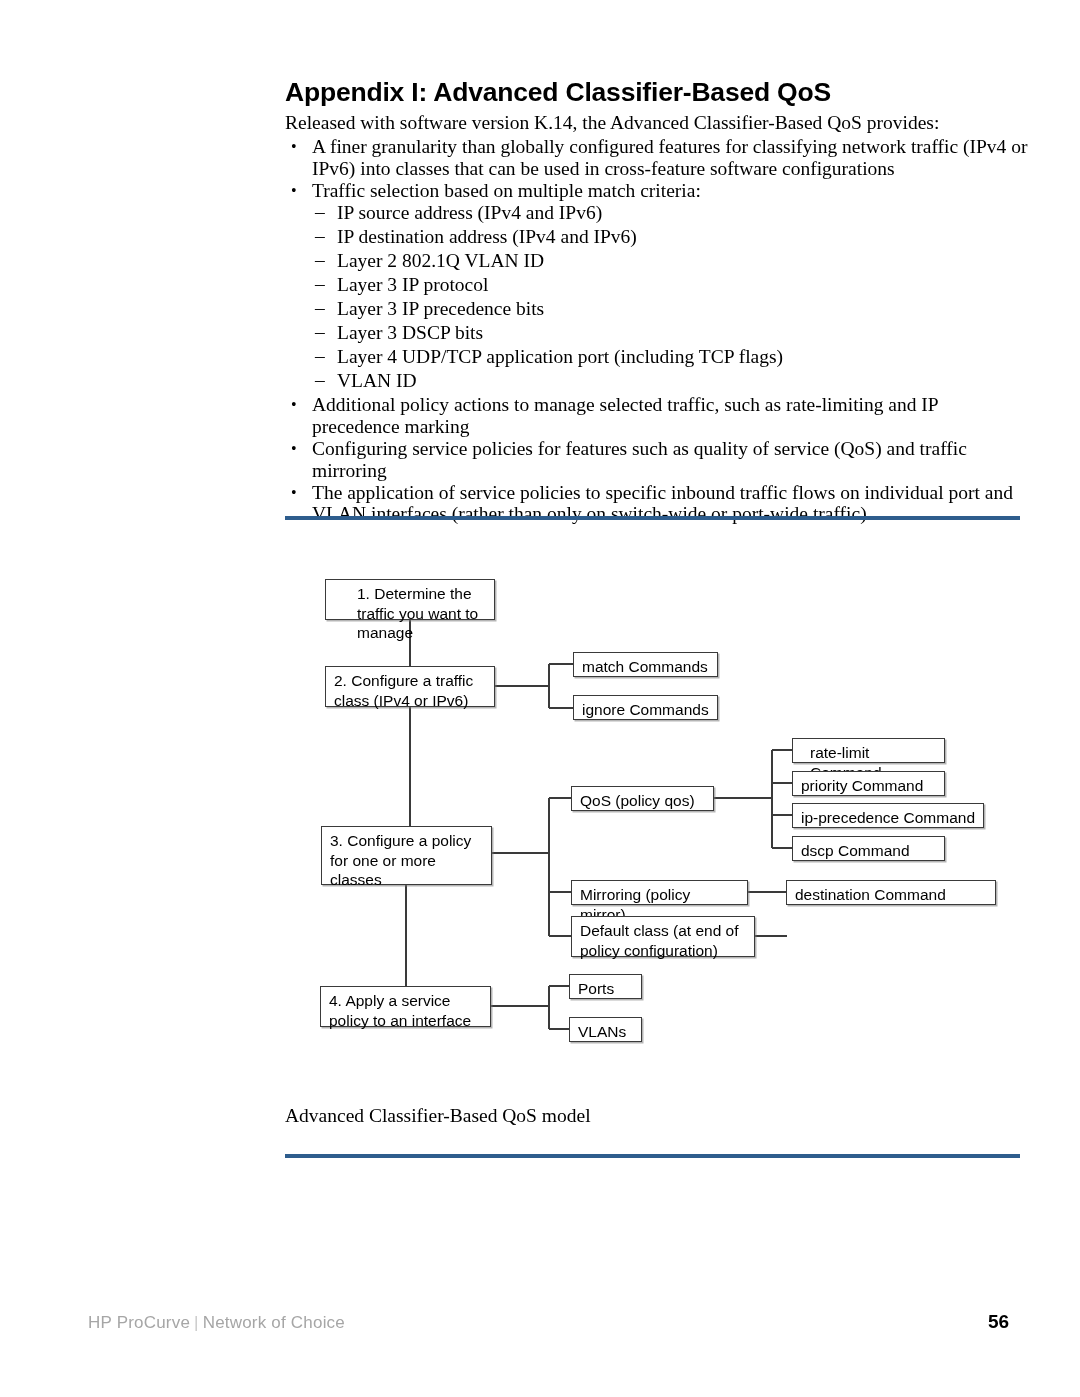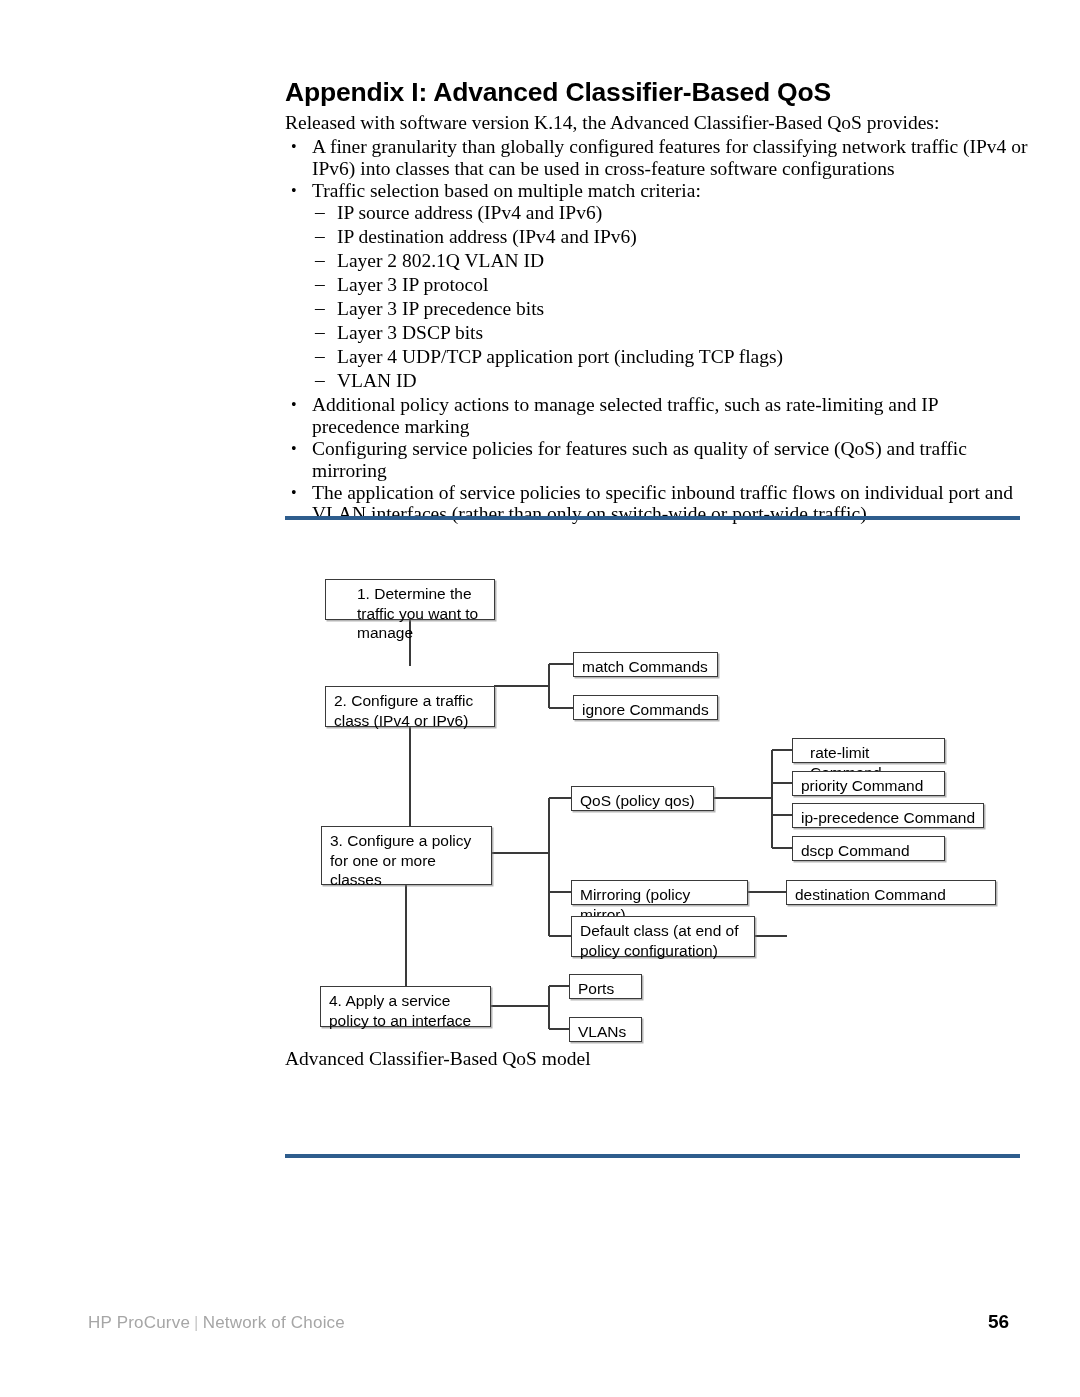--- a/index.html
+++ b/index.html
@@ -256,7 +256,7 @@
 
   <div class="node" style="left:325px; top:579px; width:170px; height:41px;padding-left:31px;">1. Determine the traffic you want to manage</div>
 
-  <div class="node" style="left:325px; top:666px; width:170px; height:41px;margin-top:20px;">2. Configure a traffic class (IPv4 or IPv6)</div>
+  <div class="node" style="left:325px; top:666px; width:170px; height:41px;">2. Configure a traffic class (IPv4 or IPv6)</div>
 
   <div class="node" style="left:321px; top:826px; width:171px; height:59px;">3. Configure a policy for one or more classes</div>
 

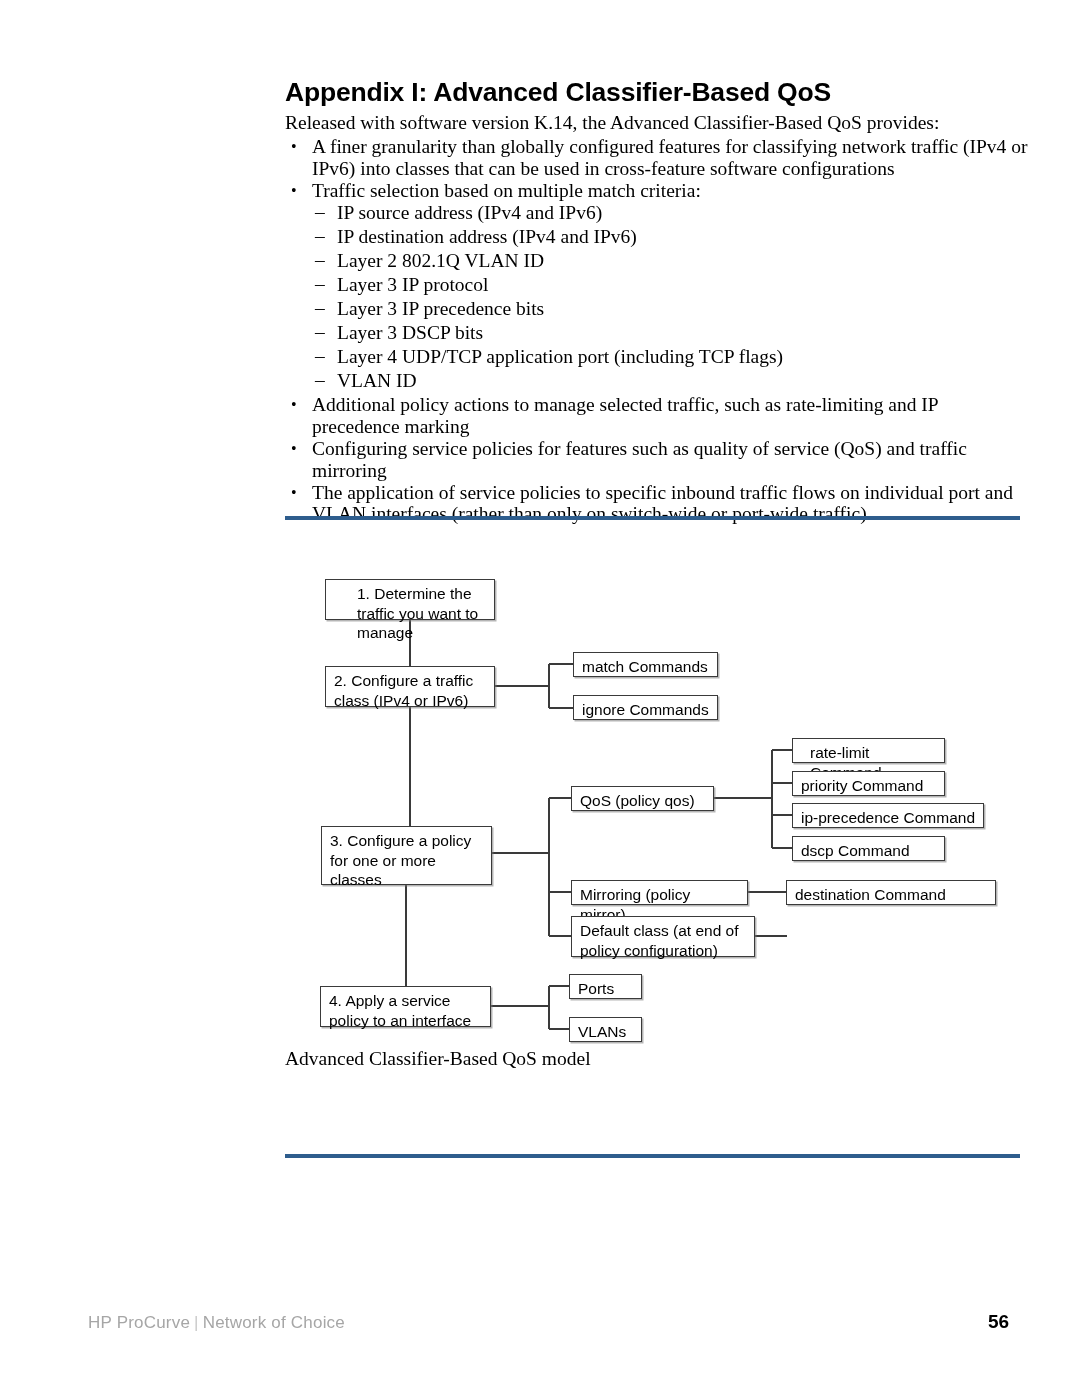--- a/index.html
+++ b/index.html
@@ -118,7 +118,7 @@
   .caption {
     position: absolute;
     left: 285px;
-    top: 1048px;
+    top: 1105px;
     font-size: 19.5px;
   }
 

